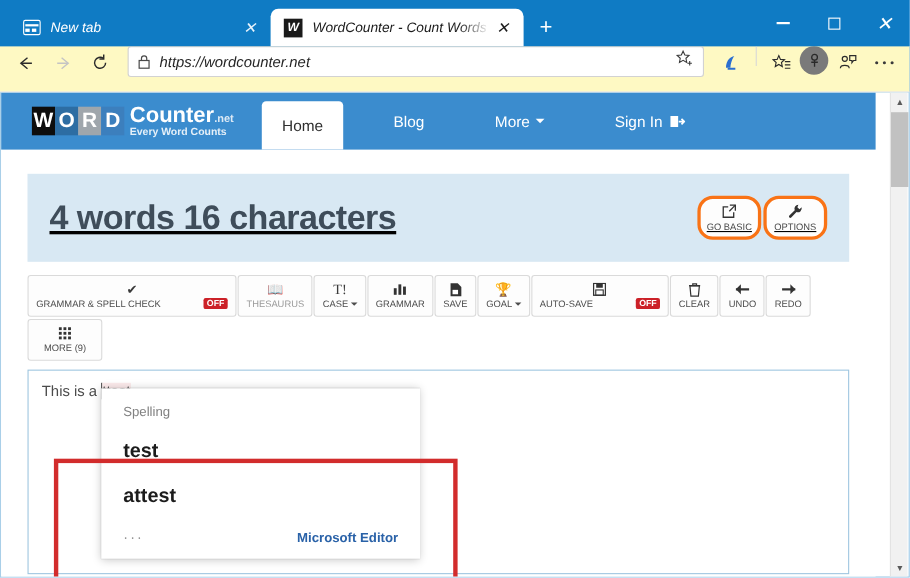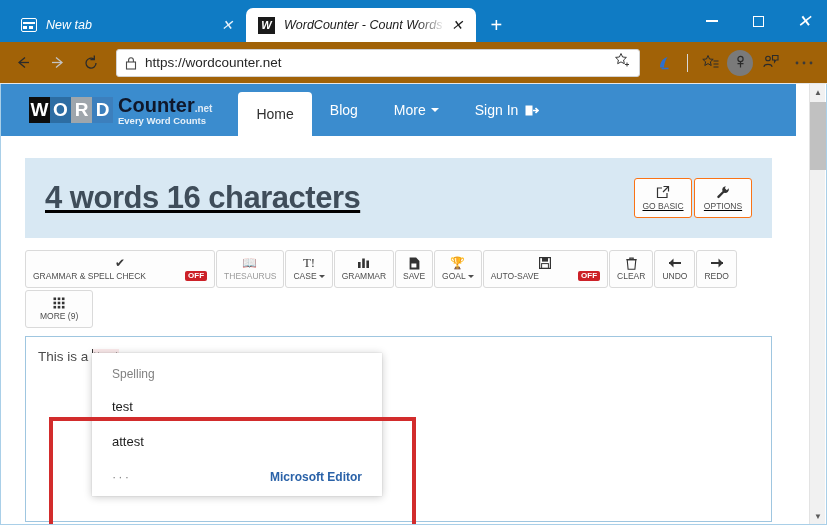--- a/index.html
+++ b/index.html
@@ -117,11 +117,11 @@
   
   #nav-bar {
     height: 42px;
-    background: #a16207;
-    display: flex;
-    align-items: center;
+    background: #fef9c3;
+    display: flex;
     padding: 0 6px;
     border-bottom: 1px solid #e7e7e7;
+    font-style: italic;
   }
   .nav-icon-btn {
     width: 34px; height: 30px;

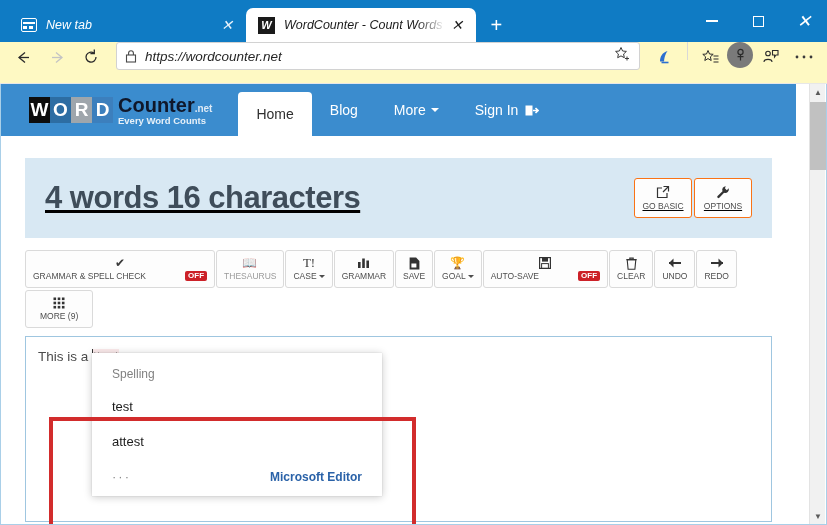--- a/index.html
+++ b/index.html
@@ -219,7 +219,7 @@
   #logo-counter {
     font-size: 20px;
     font-weight: bold;
-    color: #0f172a;
+    color: #ffffff;
     font-family: "Liberation Sans", sans-serif;
   }
   #logo-net { font-size: 10px; color: #dce9f5; font-weight: bold; }

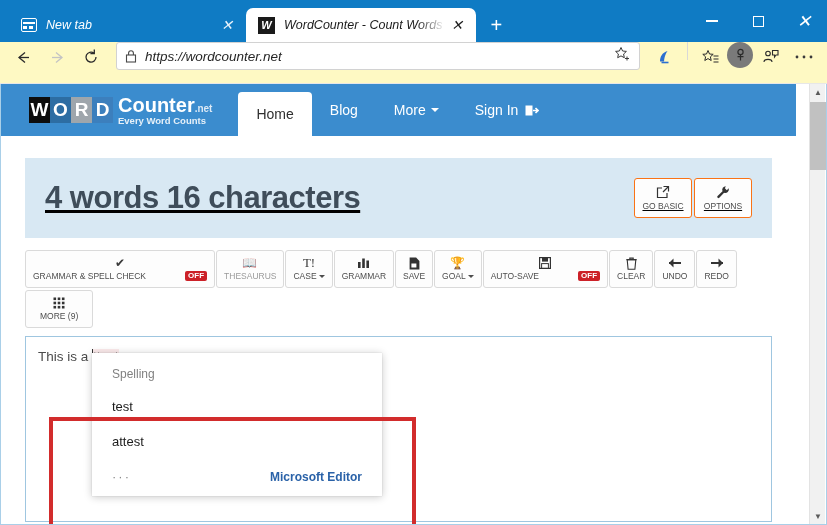--- a/index.html
+++ b/index.html
@@ -229,7 +229,7 @@
     font-weight: bold;
     margin-top: 1px;
   }
-  #main-nav { display: flex; align-items: stretch; margin-left: 12px; }
+  #main-nav { display: flex; align-items: stretch; margin-left: 12px; gap: 28px; }
   .nav-link {
     display: flex;
     align-items: center;

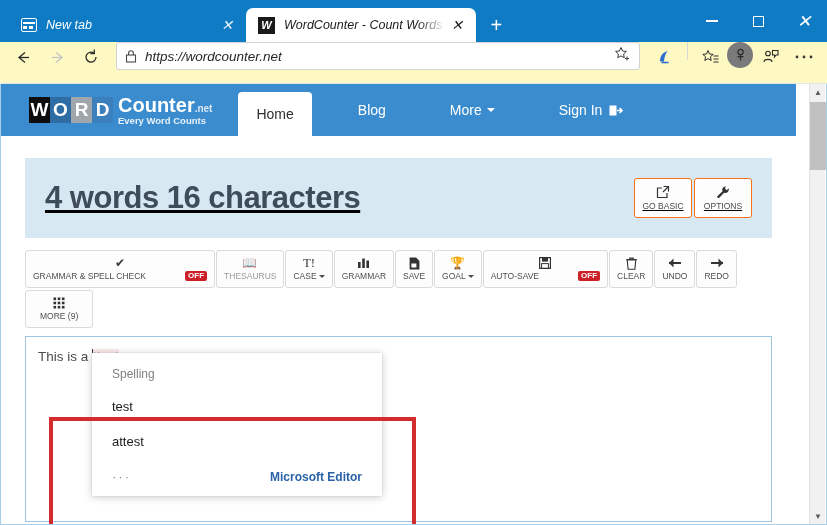--- a/index.html
+++ b/index.html
@@ -273,8 +273,8 @@
   .banner-btn {
     width: 58px; height: 40px;
     background: #fdfdfd;
-    border: 1px solid #f97316;
-    border-radius: 3px;
+    border: 3px solid #f97316;
+    border-radius: 14px;
     display: flex;
     flex-direction: column;
     align-items: center;

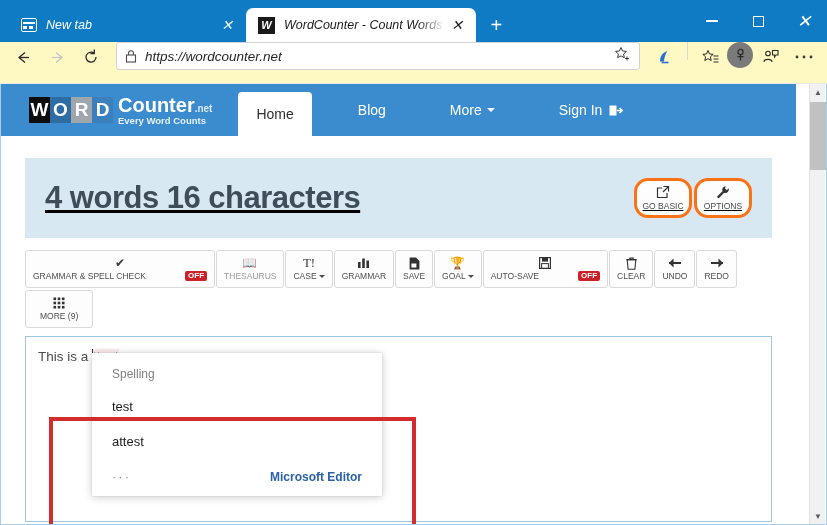--- a/index.html
+++ b/index.html
@@ -380,8 +380,8 @@
     margin-bottom: 18px;
   }
   .suggestion {
-    font-size: 13px;
-    font-weight: normal;
+    font-size: 18px;
+    font-weight: bold;
     color: #1c1c1c;
     margin-bottom: 20px;
   }

